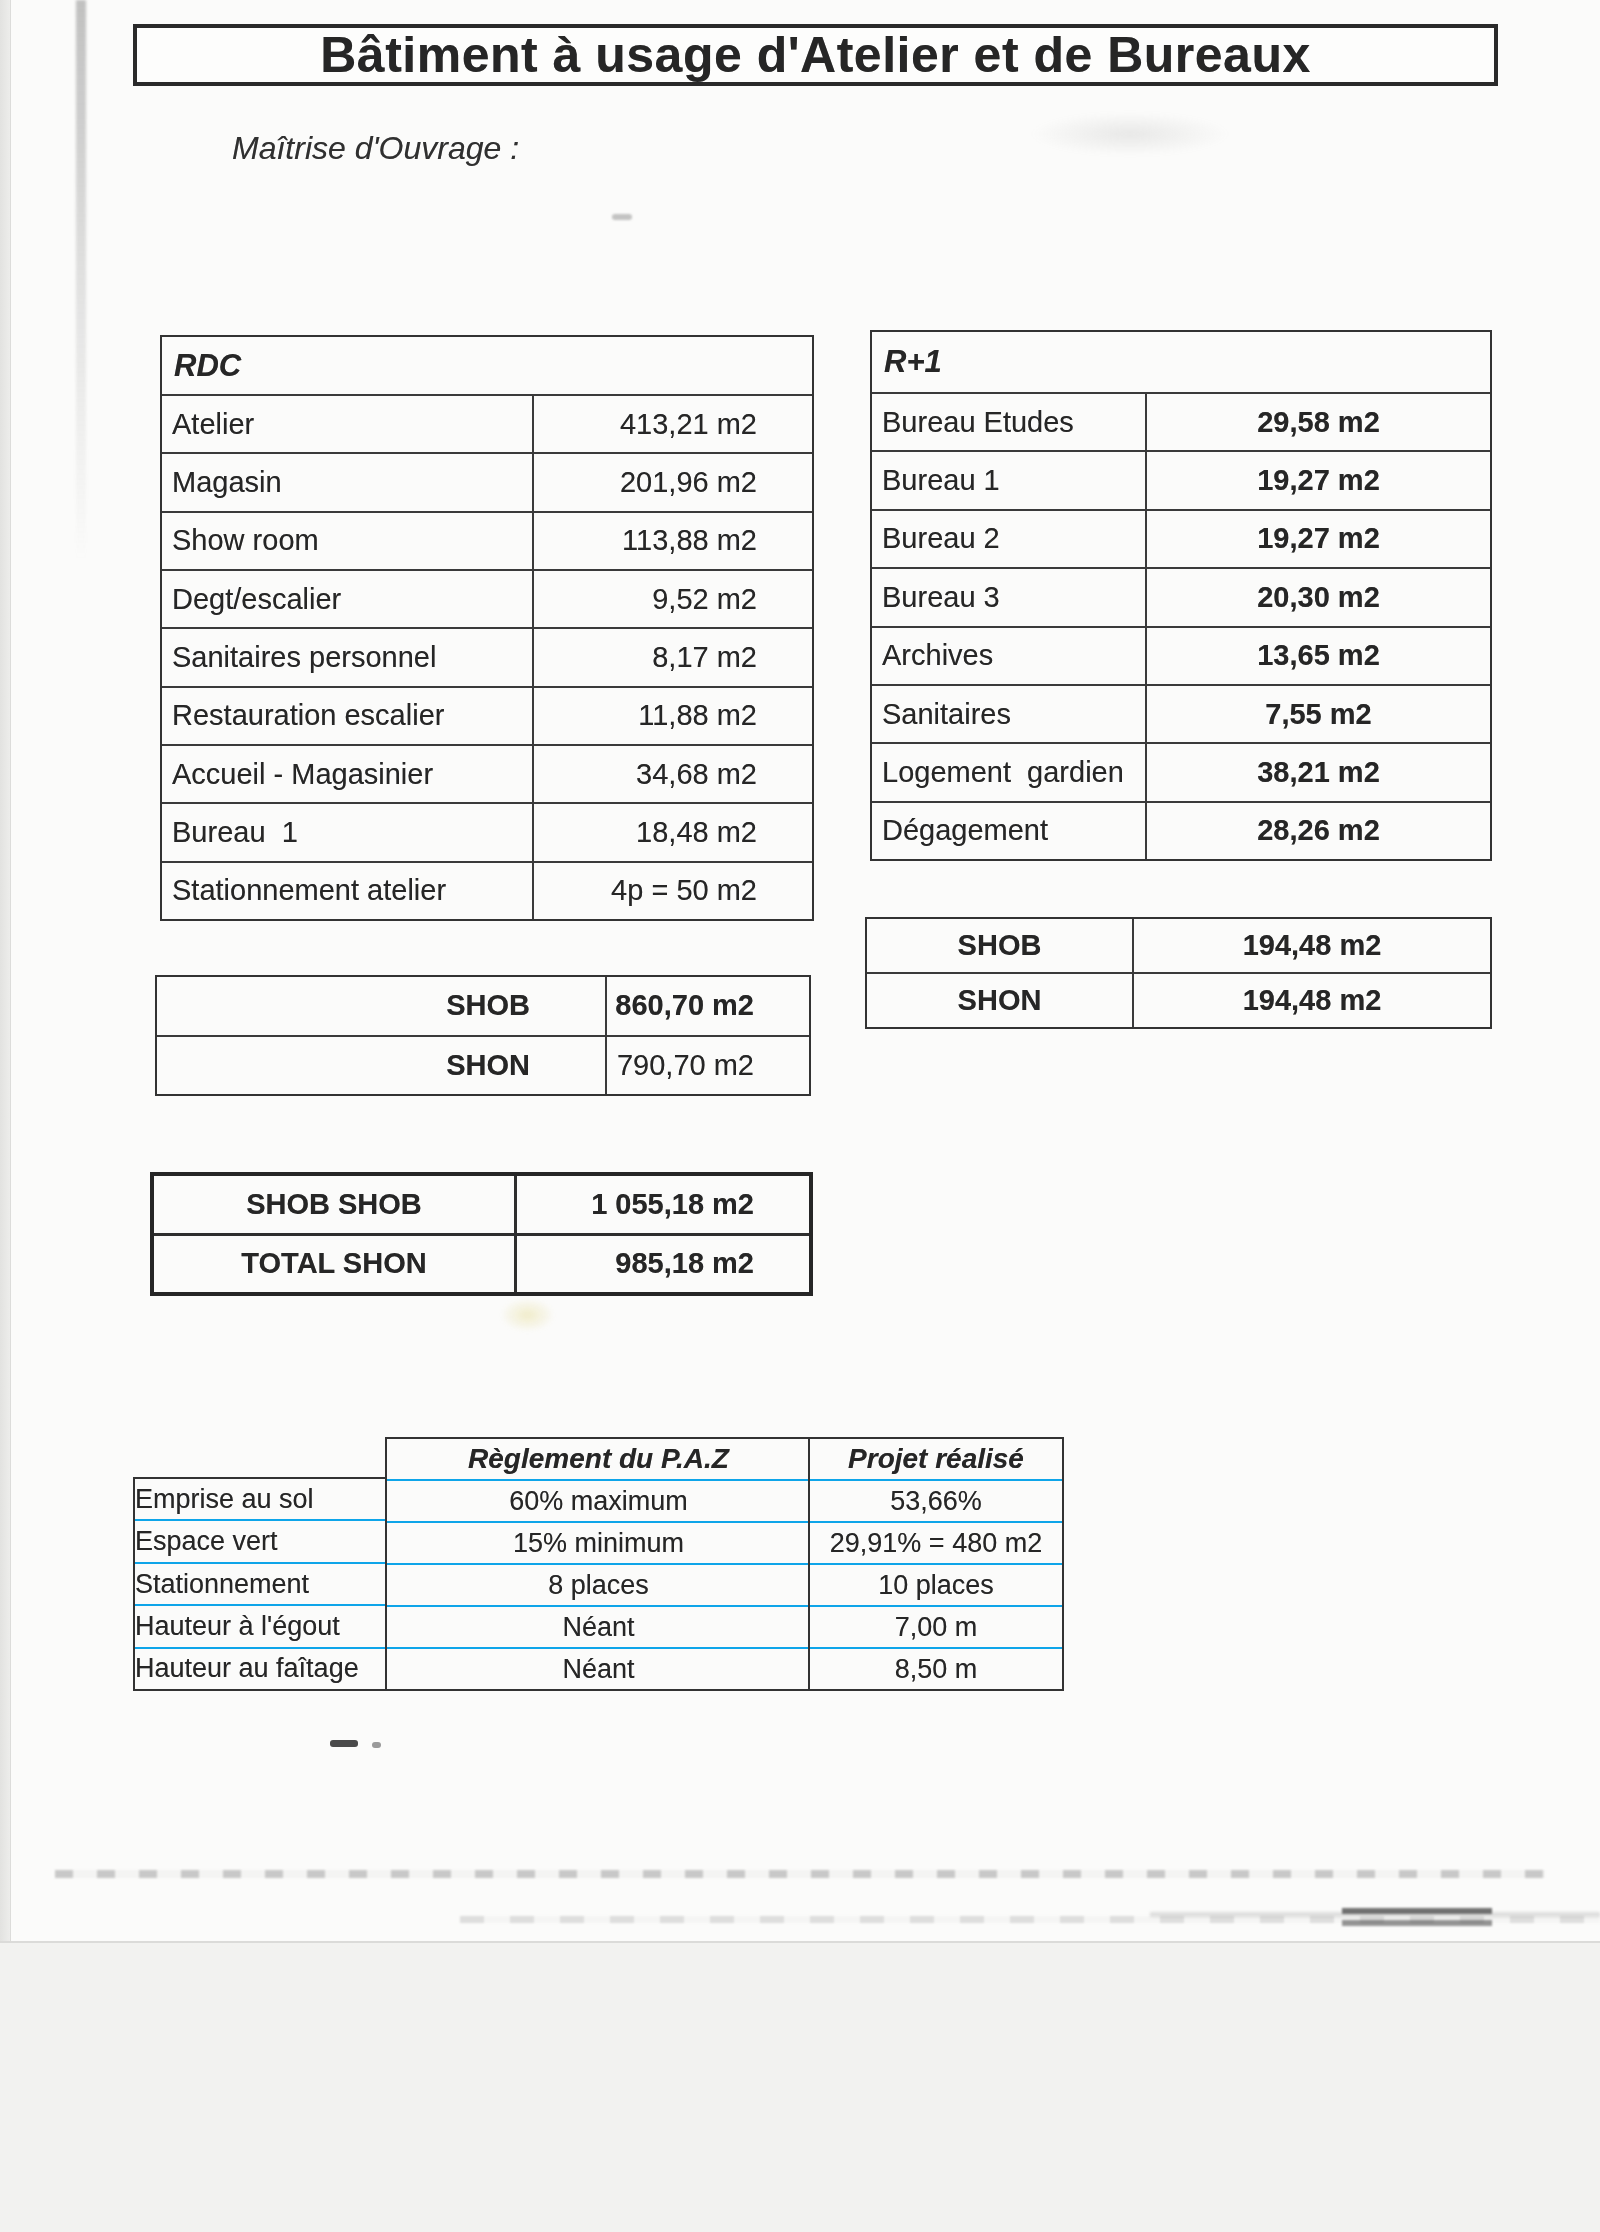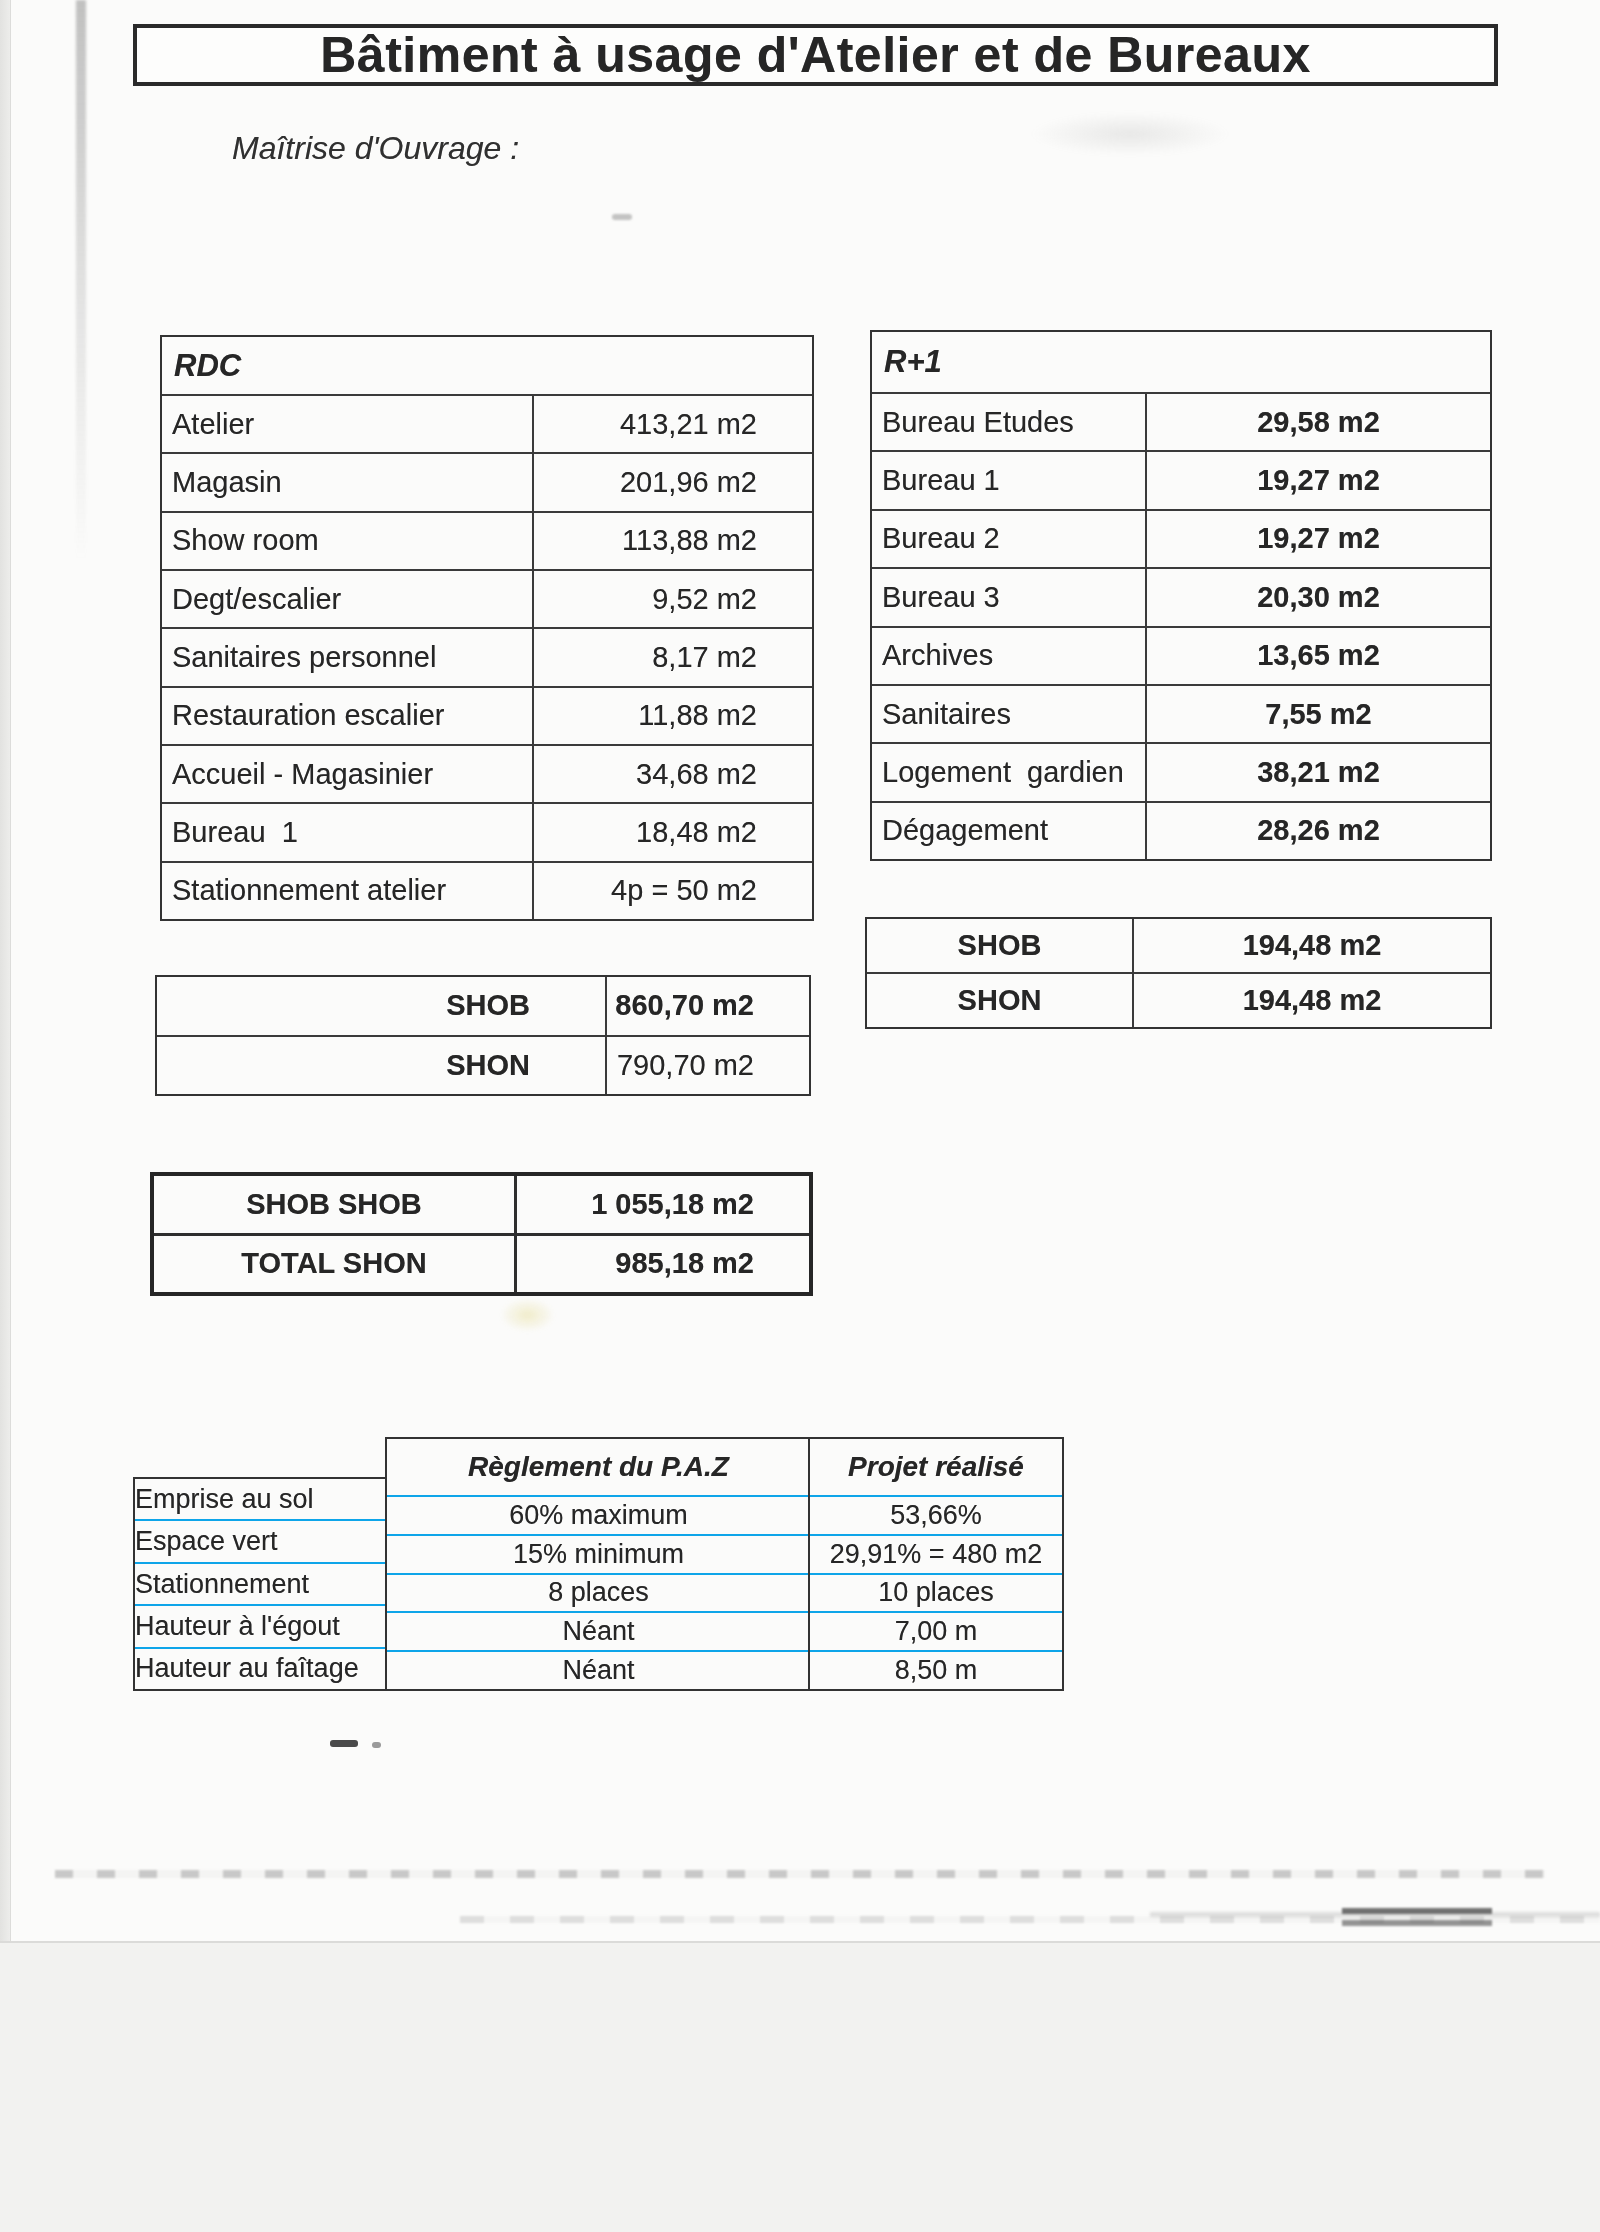--- a/index.html
+++ b/index.html
@@ -81,7 +81,7 @@
   .reg-labels{left:0;top:40px;width:252px;height:210px;border-right:none;}
   .reg-paz{left:252px;top:0;width:423px;height:250px;border-right:none;}
   .reg-projet{left:675px;top:0;width:252px;height:250px;}
-  .reg-head{height:56px;display:flex;align-items:center;justify-content:center;
+  .reg-head{height:40px;display:flex;align-items:center;justify-content:center;
     font-size:28px;font-weight:bold;font-style:italic;}
   .reg-row{flex:1;display:flex;align-items:center;border-top:2px solid #0ea5e9;font-size:27px;white-space:pre;}
   .reg-labels .reg-row:first-child{border-top:none;}

